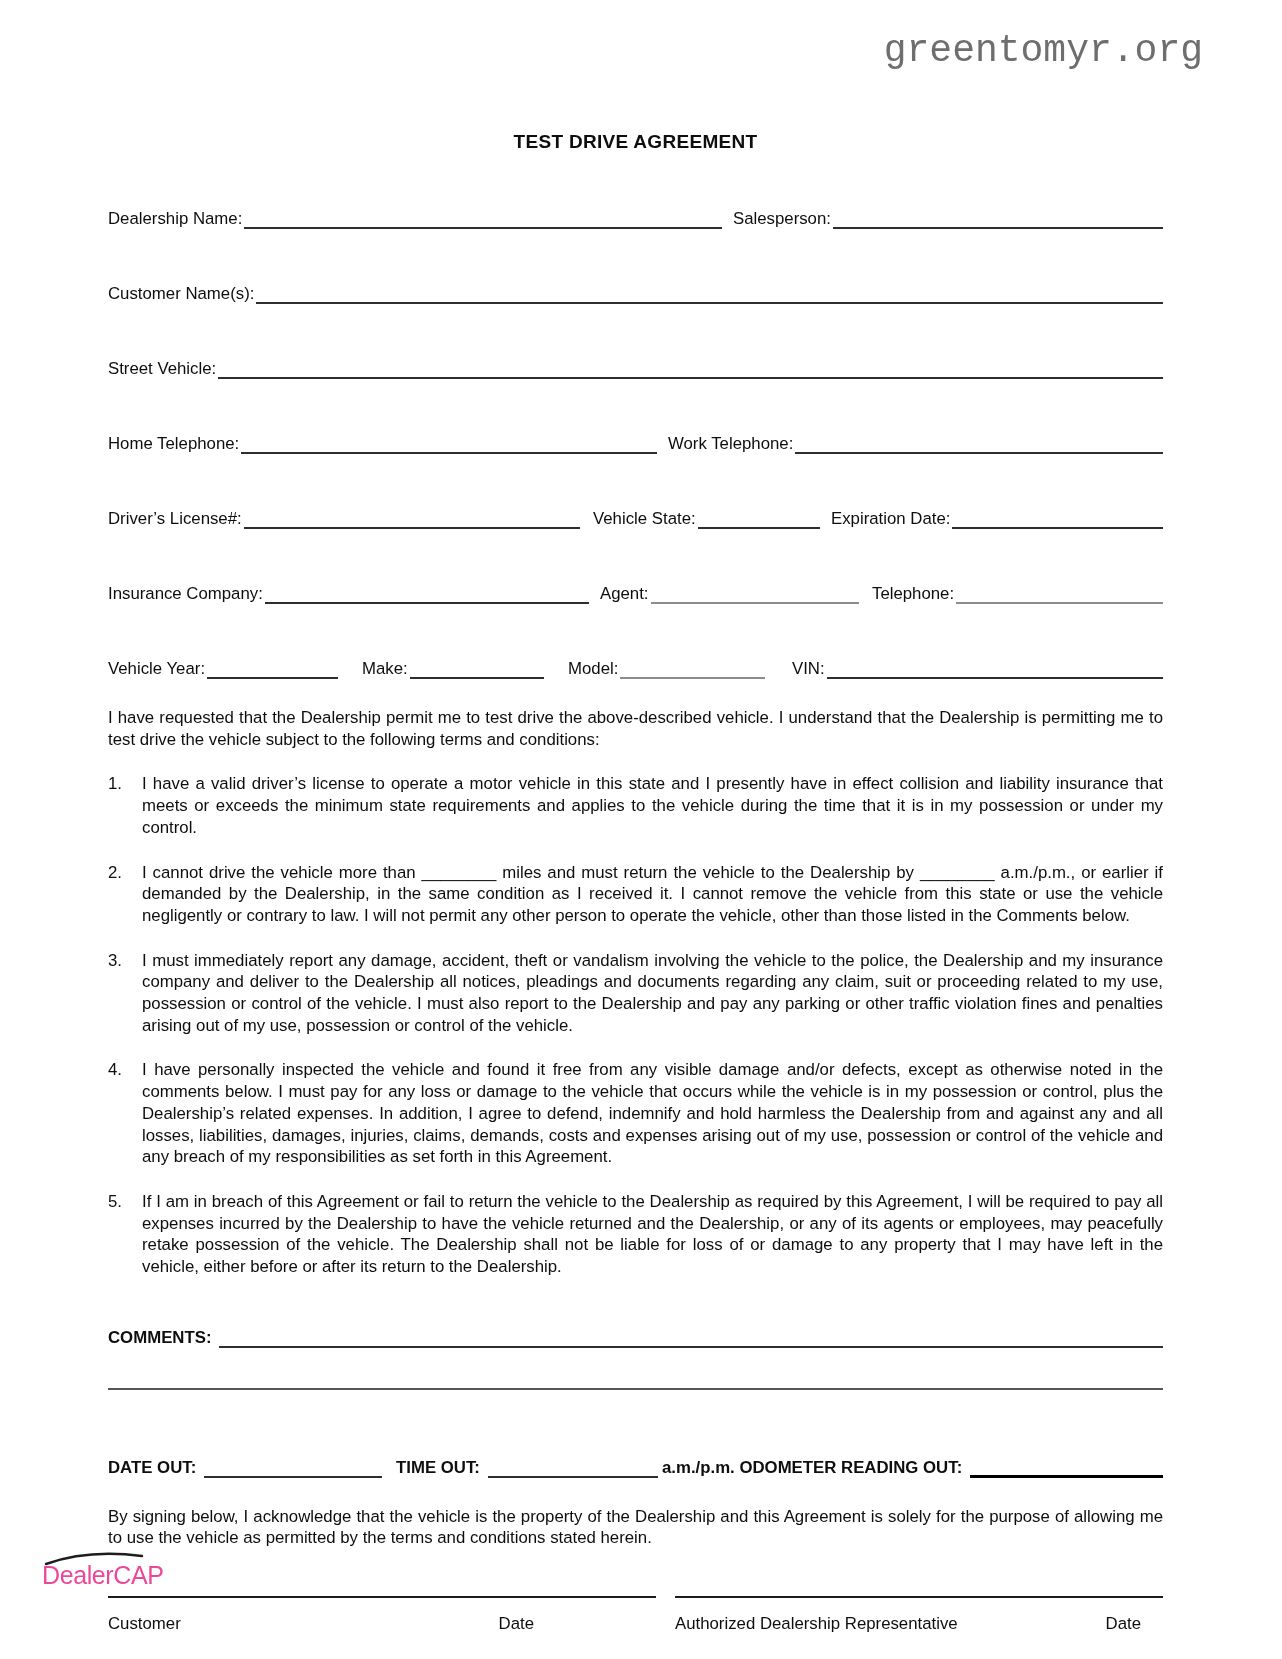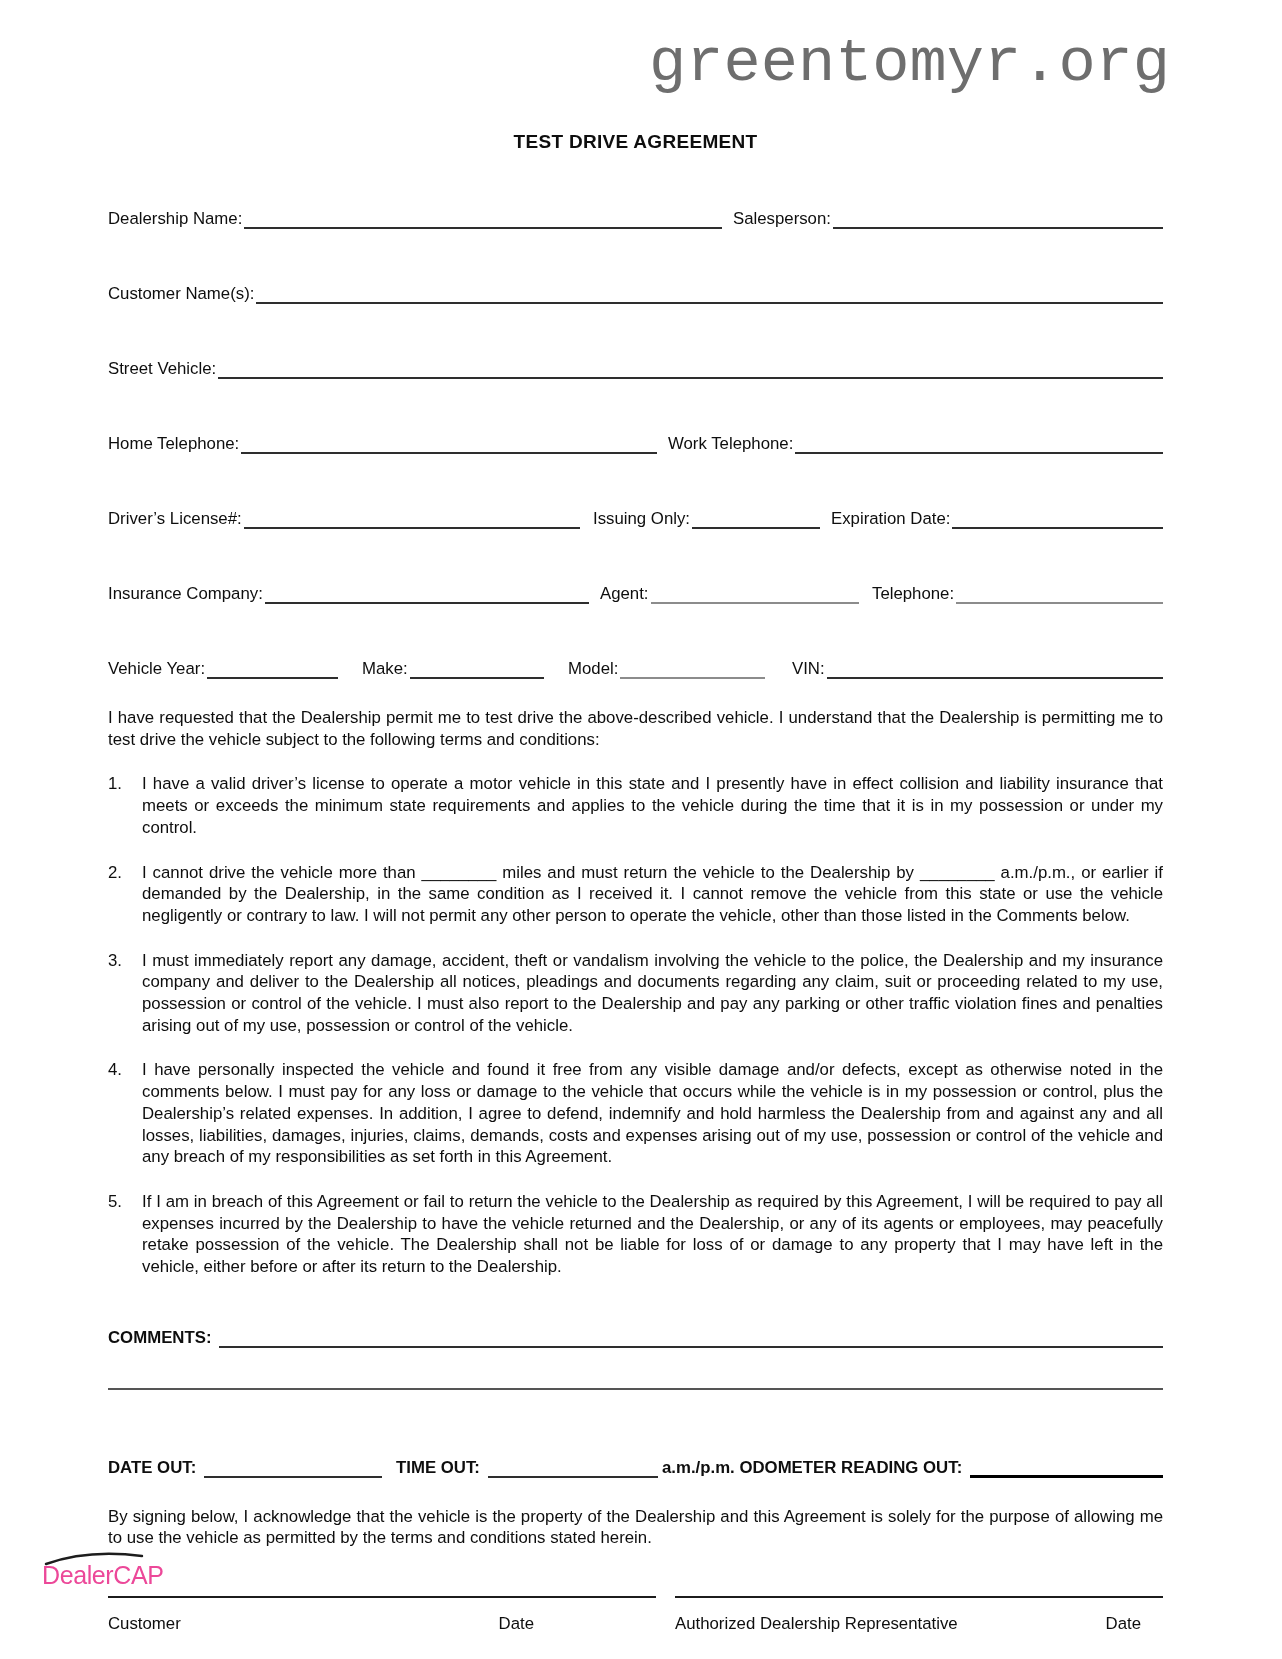--- a/index.html
+++ b/index.html
@@ -18,9 +18,9 @@
   .watermark {
     position: absolute;
     top: 30px;
-    right: 112px;
+    right: 79px;
     font-family: "Liberation Mono", monospace;
-    font-size: 62px;
+    font-size: 38px;
     line-height: 1.1;
     color: #6e6e6e;
     letter-spacing: 0px;

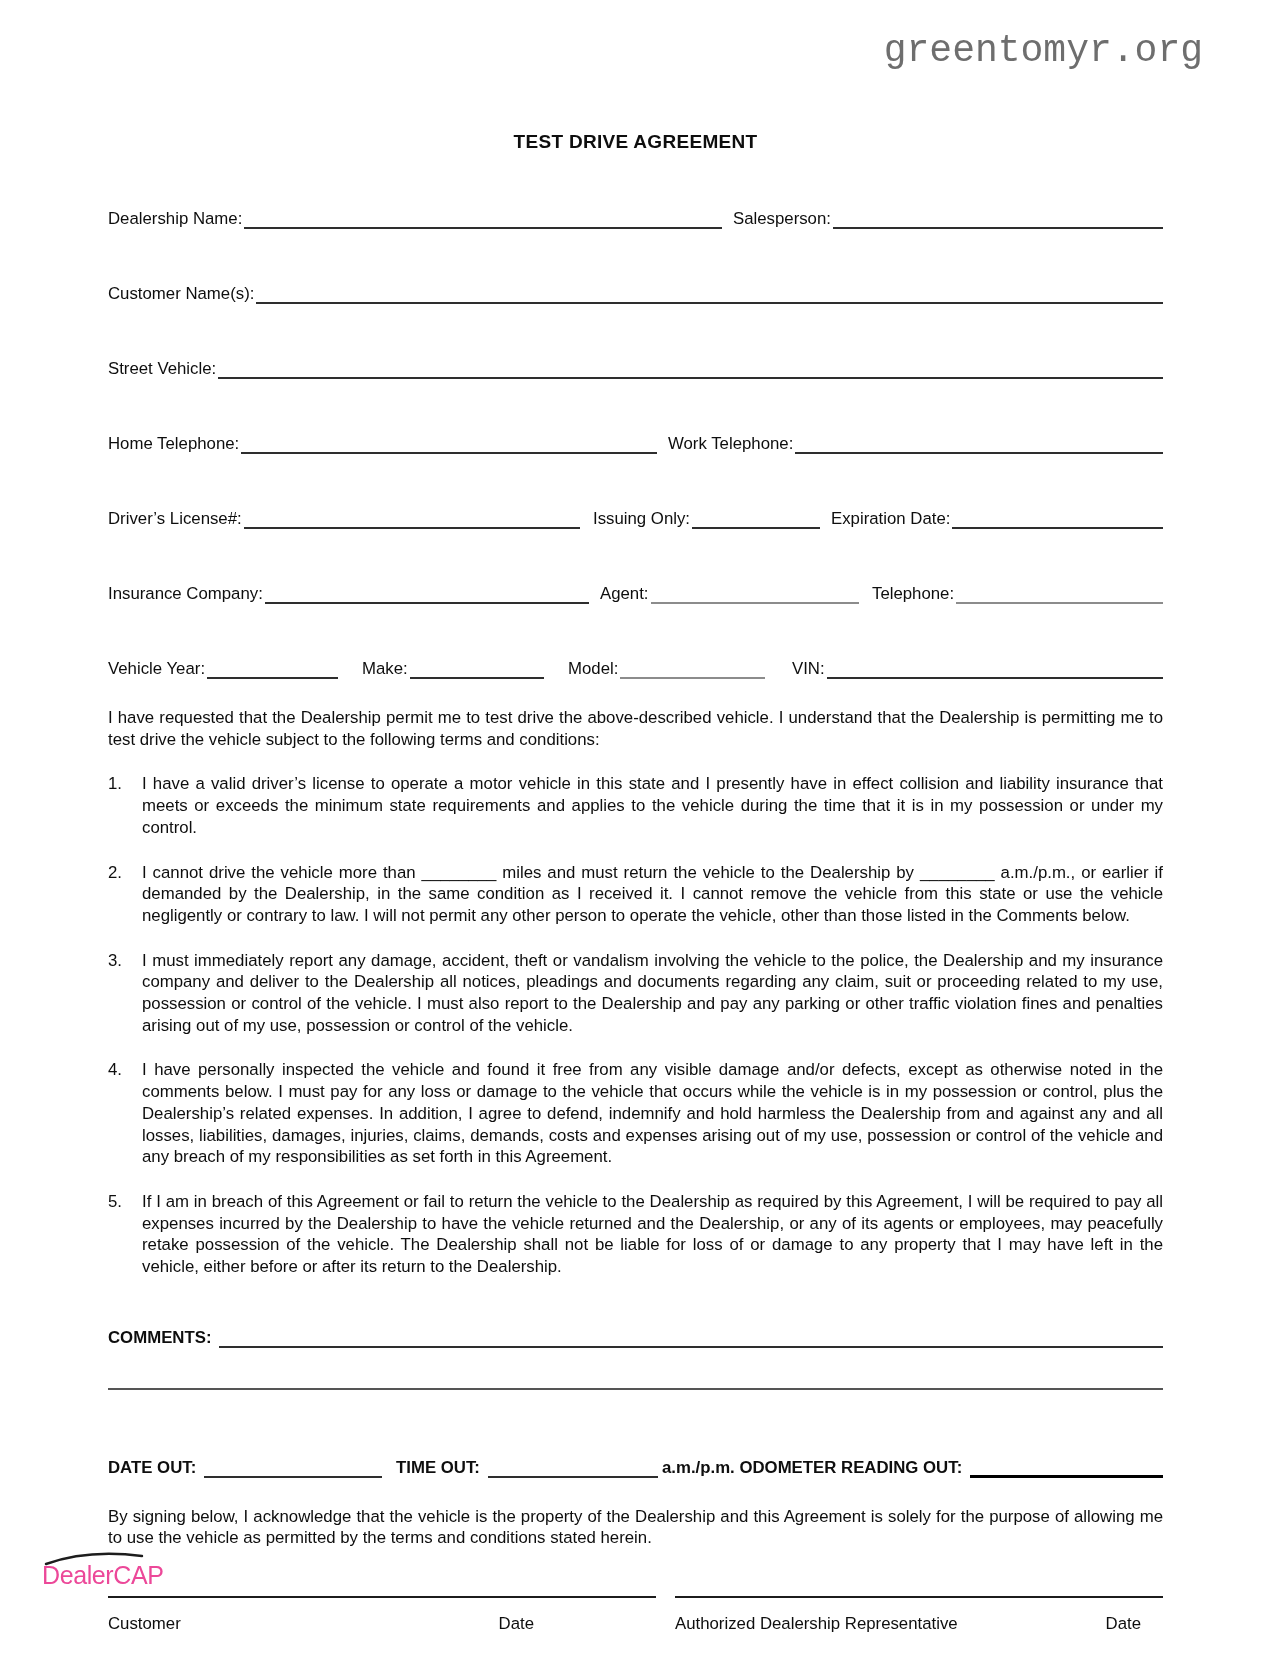--- a/index.html
+++ b/index.html
@@ -167,7 +167,7 @@
         <span class="ln"></span>
       </div>
       <div class="grp w227 ml13">
-        <span class="lbl">Issuing Only:</span>
+        <span class="lbl">Vehicle State:</span>
         <span class="ln"></span>
       </div>
       <div class="grp grow ml11">

